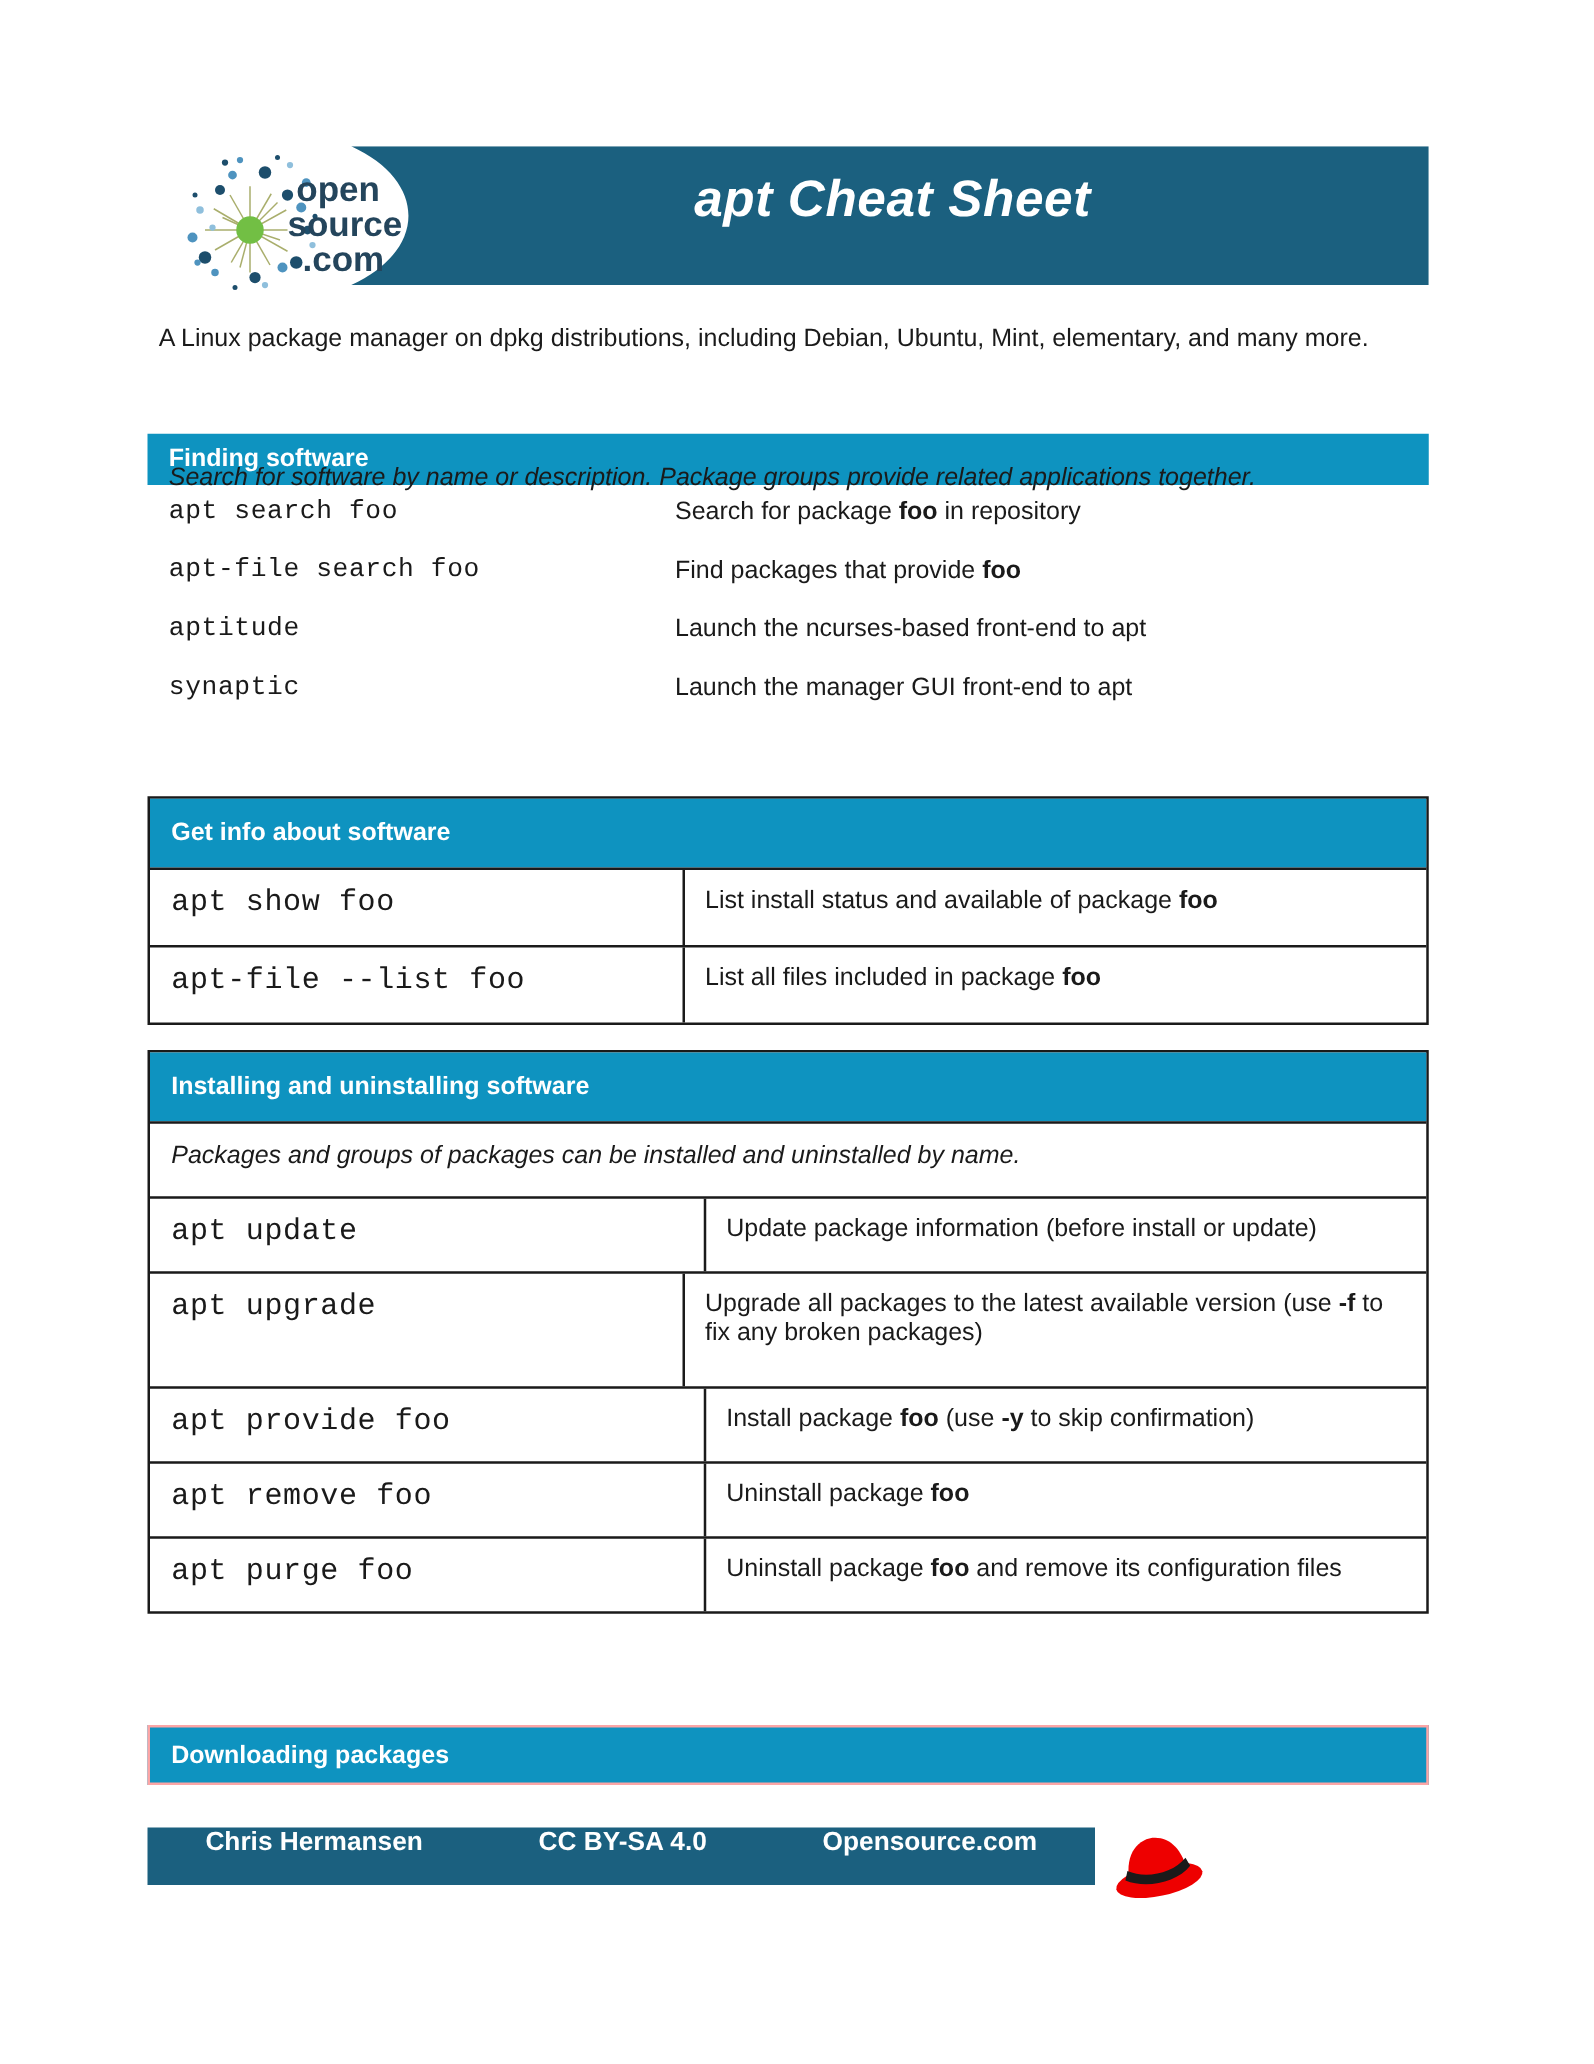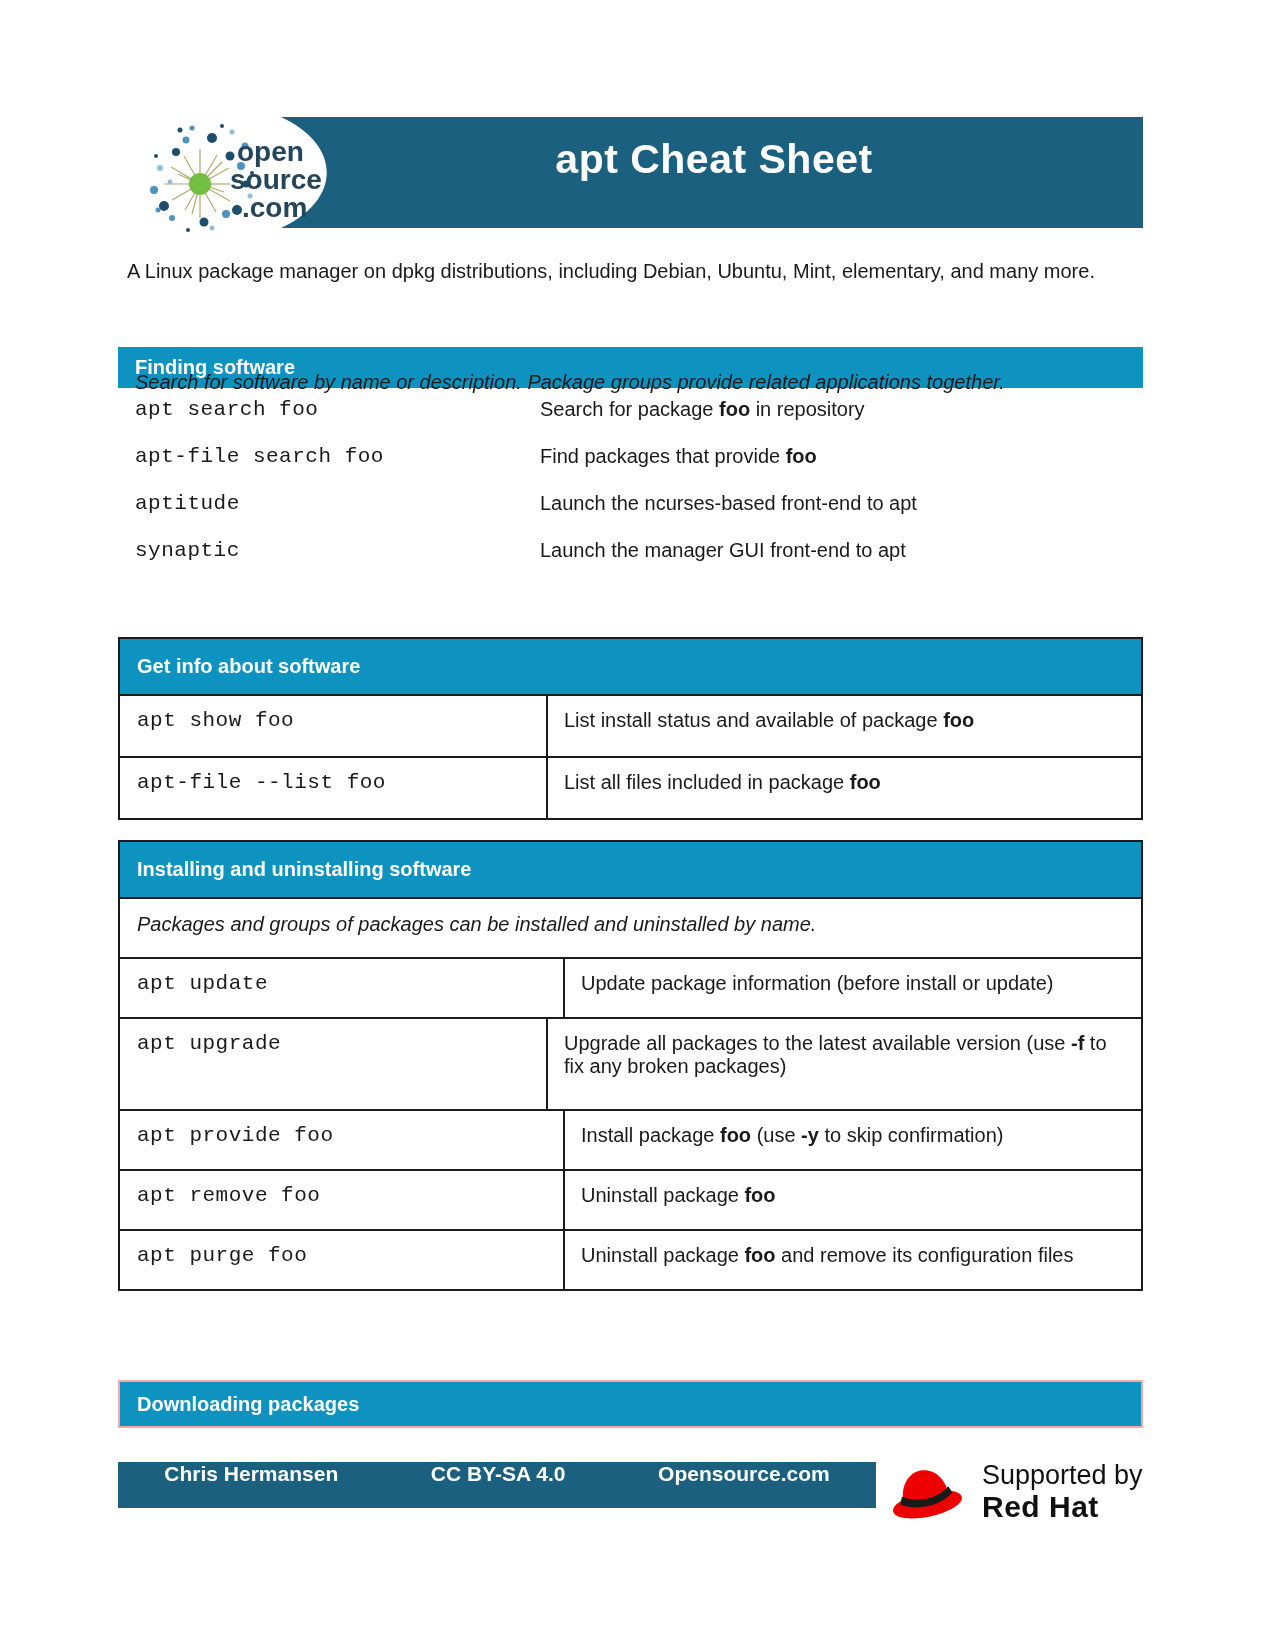--- a/index.html
+++ b/index.html
@@ -13,7 +13,7 @@
   .banner-title {
     position:absolute; left:285px; top:117px; width:858px; height:85px;
     display:flex; align-items:center; justify-content:center;
-    color:#ffffff; font-size:41px; font-weight:600; letter-spacing:0.5px;
+    color:#ffffff; font-size:41px; font-style:italic; font-weight:600; letter-spacing:0.5px;
   }
   .logo-svg { position:absolute; left:142px; top:118px; width:188px; height:118px; }
 

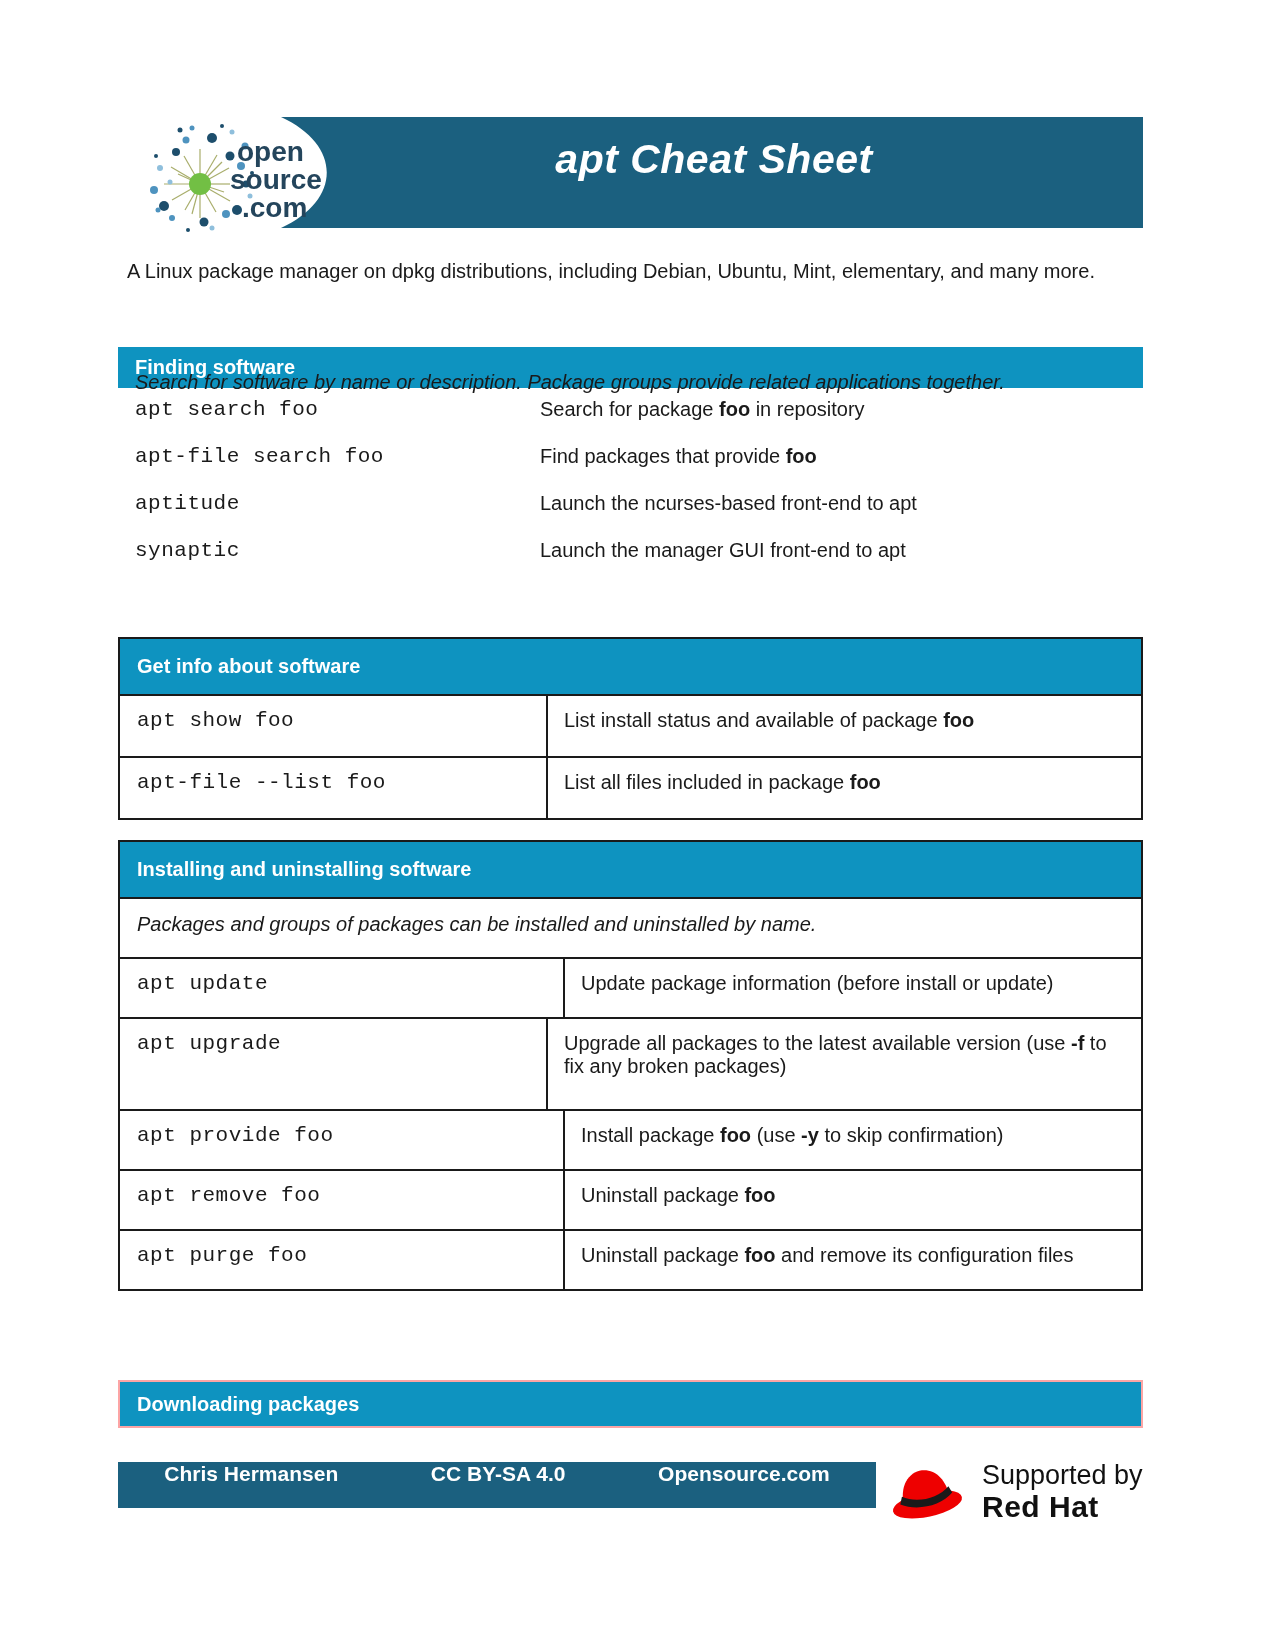--- a/index.html
+++ b/index.html
@@ -50,7 +50,7 @@
     display:flex; align-items:center; padding-left:17px; box-sizing:border-box;
   }
   .trow { display:grid; grid-template-columns:426px 1fr; border-top:2px solid #1a1a1a; }
-  .trow .c1 { padding:13px 14px 0 17px; font-family:"Liberation Mono", monospace; font-size:21px; letter-spacing:0.5px; box-sizing:border-box; }
+  .trow .c1 { padding:13px 14px 0 17px; font-family:"Liberation Mono", monospace; font-size:24px; letter-spacing:0.5px; box-sizing:border-box; }
   .trow .c2 { border-left:2px solid #1a1a1a; padding:13px 18px 0 16px; font-size:20px; box-sizing:border-box; }
   .trow.h60 { min-height:60px; } .trow.h58 { min-height:58px;gap:17px; } .trow.h90 { min-height:90px; }
   .noterow { border-top:2px solid #1a1a1a; min-height:60px; padding:14px 18px 0 17px; box-sizing:border-box; }

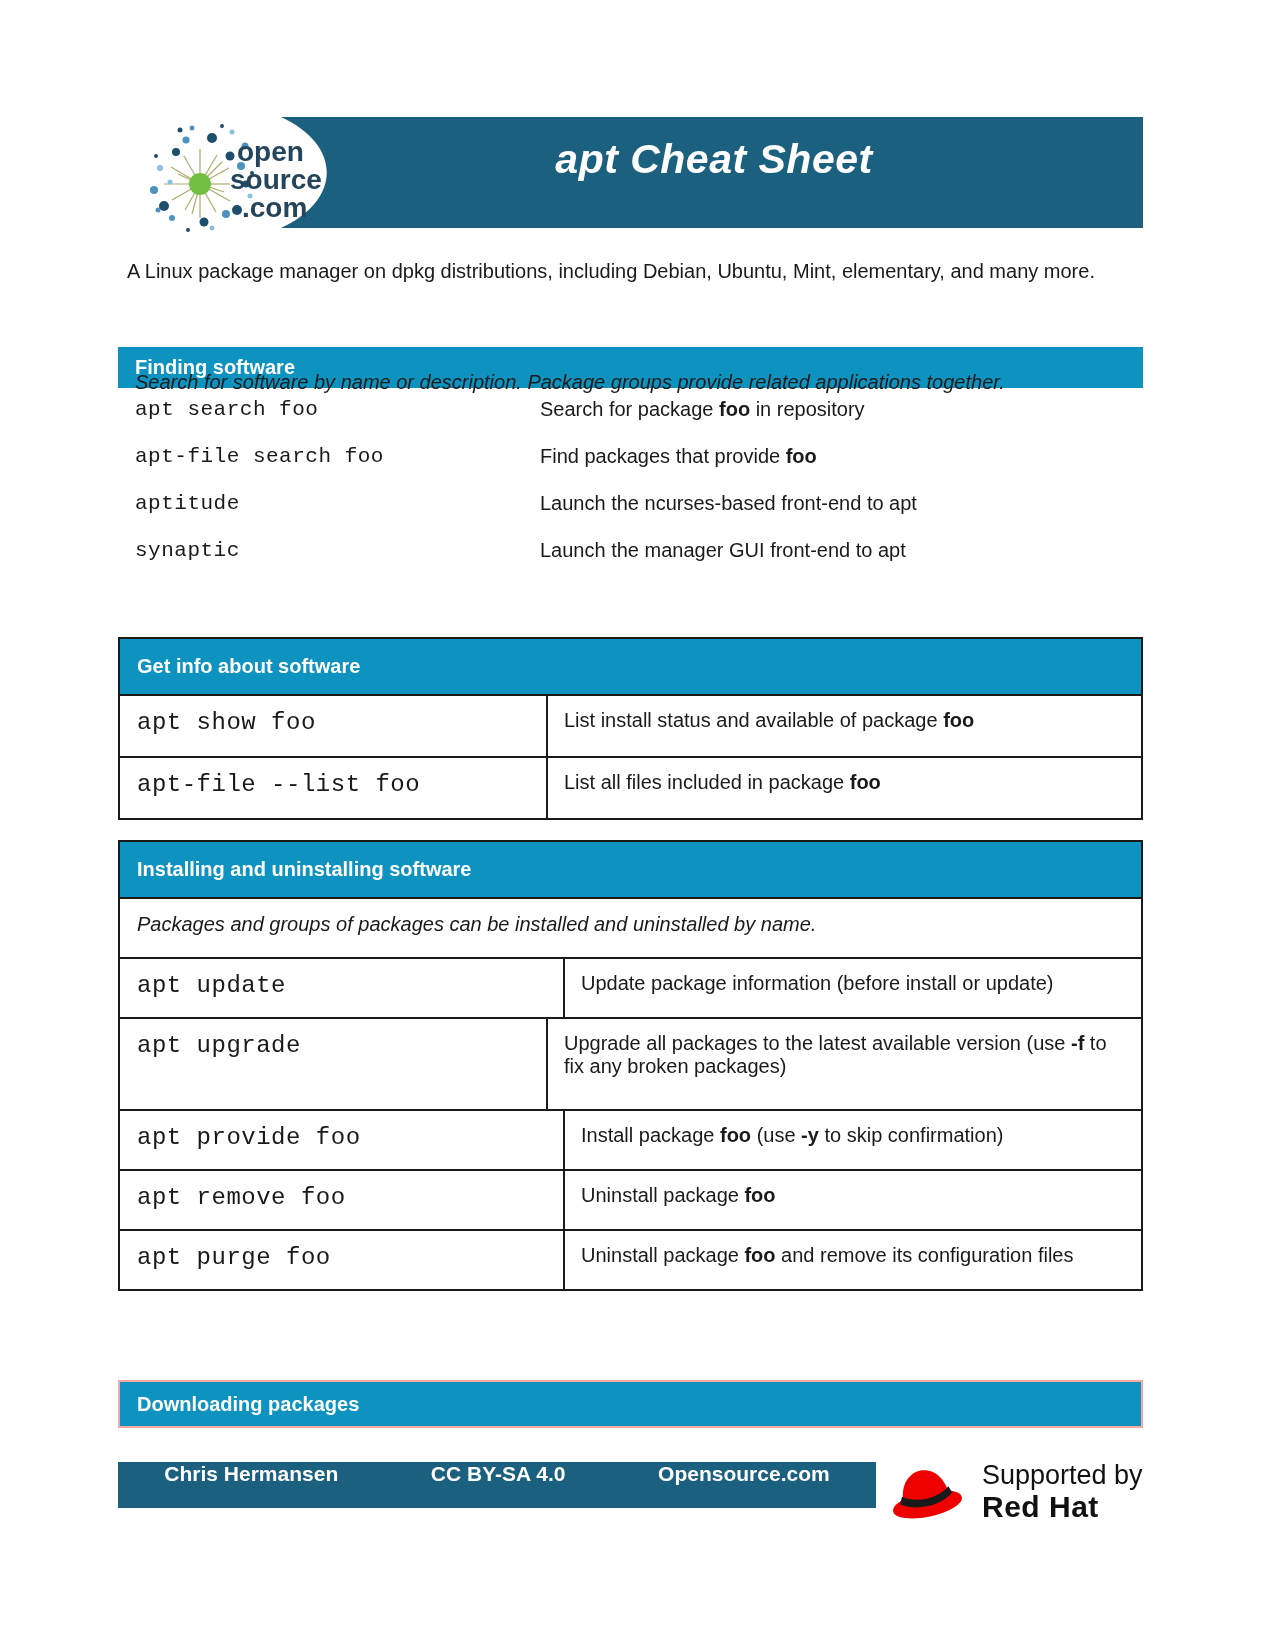--- a/index.html
+++ b/index.html
@@ -206,10 +206,6 @@
       <path d="M21 50 C40 63 72 63 89 49 L86 40 C70 53 42 53 25 41 Z" fill="#1a1a1a"></path>
     </g>
   </svg>
-  <div class="supported">
-    <div class="l1">Supported by</div>
-    <div class="l2">Red Hat</div>
-  </div>
 
 </div>
 

